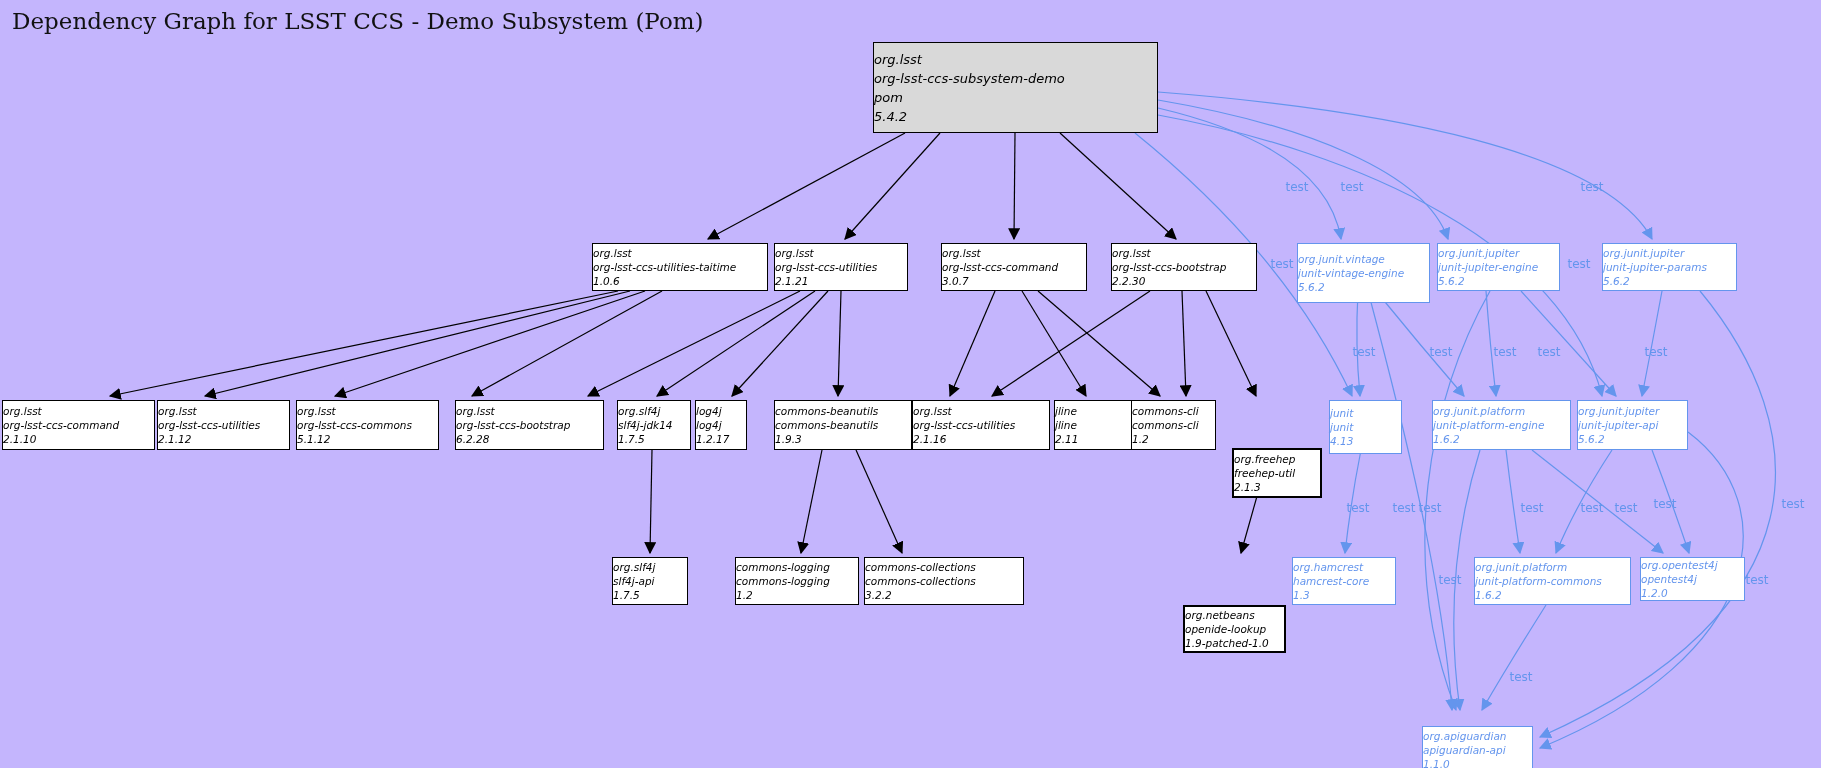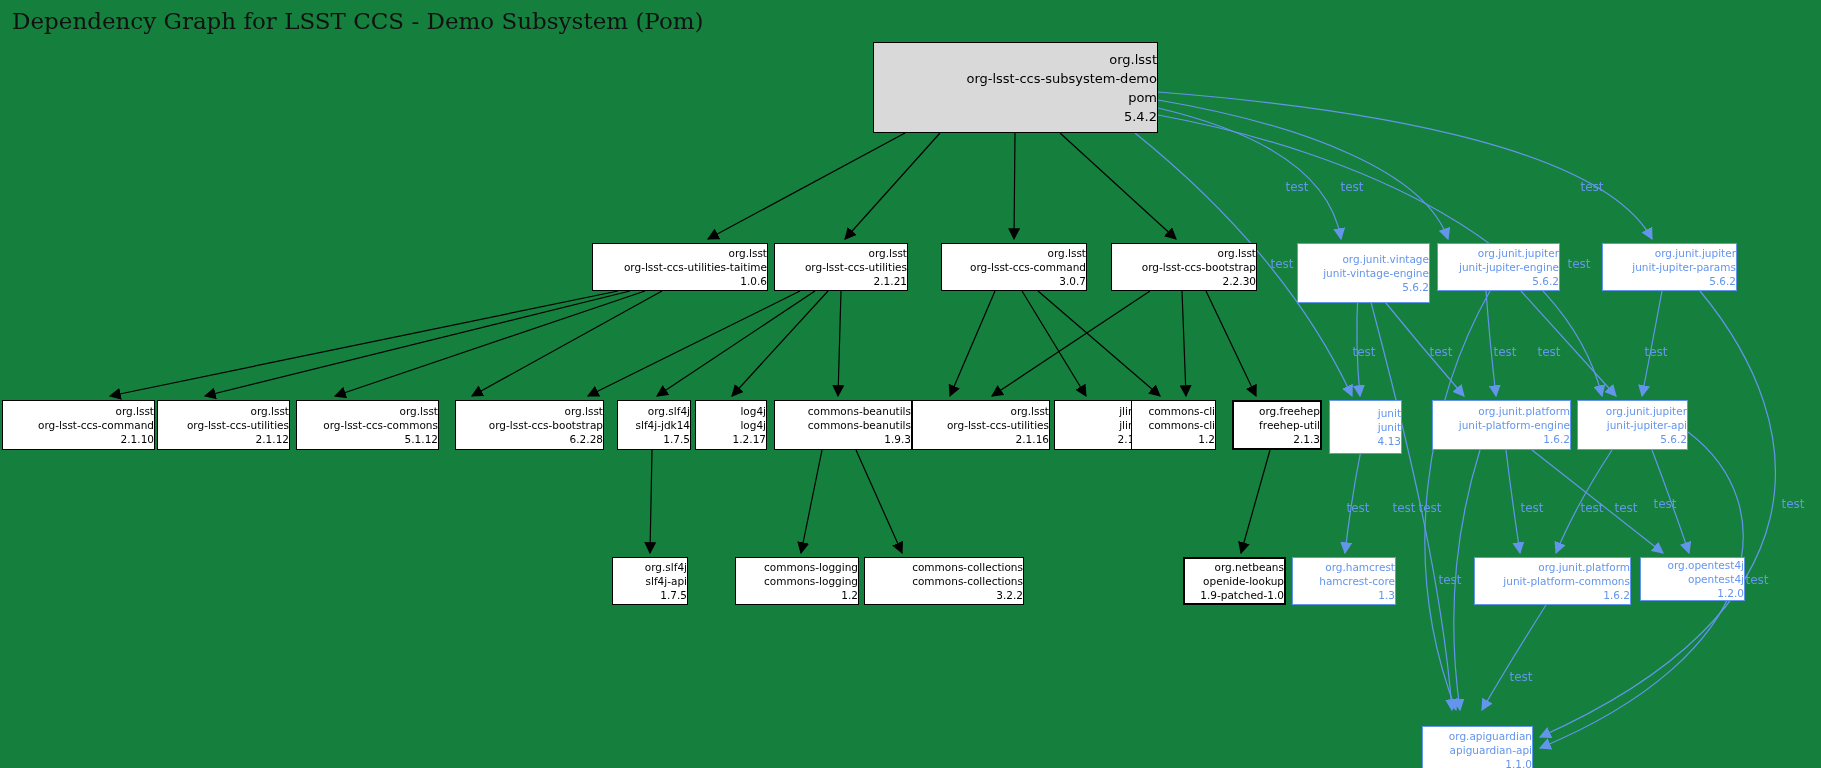--- a/index.html
+++ b/index.html
@@ -3,7 +3,7 @@
 <meta charset="utf-8">
 <style>
   html,body{margin:0;padding:0;background:#ffffff;}
-  #canvas{position:relative;width:1821px;height:768px;background:#15803d;overflow:hidden;
+  #canvas{position:relative;width:1821px;height:768px;background:#c4b5fd;overflow:hidden;
           font-family:"DejaVu Sans","Liberation Sans",sans-serif;}
   #graph-title{position:absolute;left:12px;top:8px;font-family:"DejaVu Serif","Liberation Serif",serif;
           font-size:23px;color:#111;white-space:nowrap;}

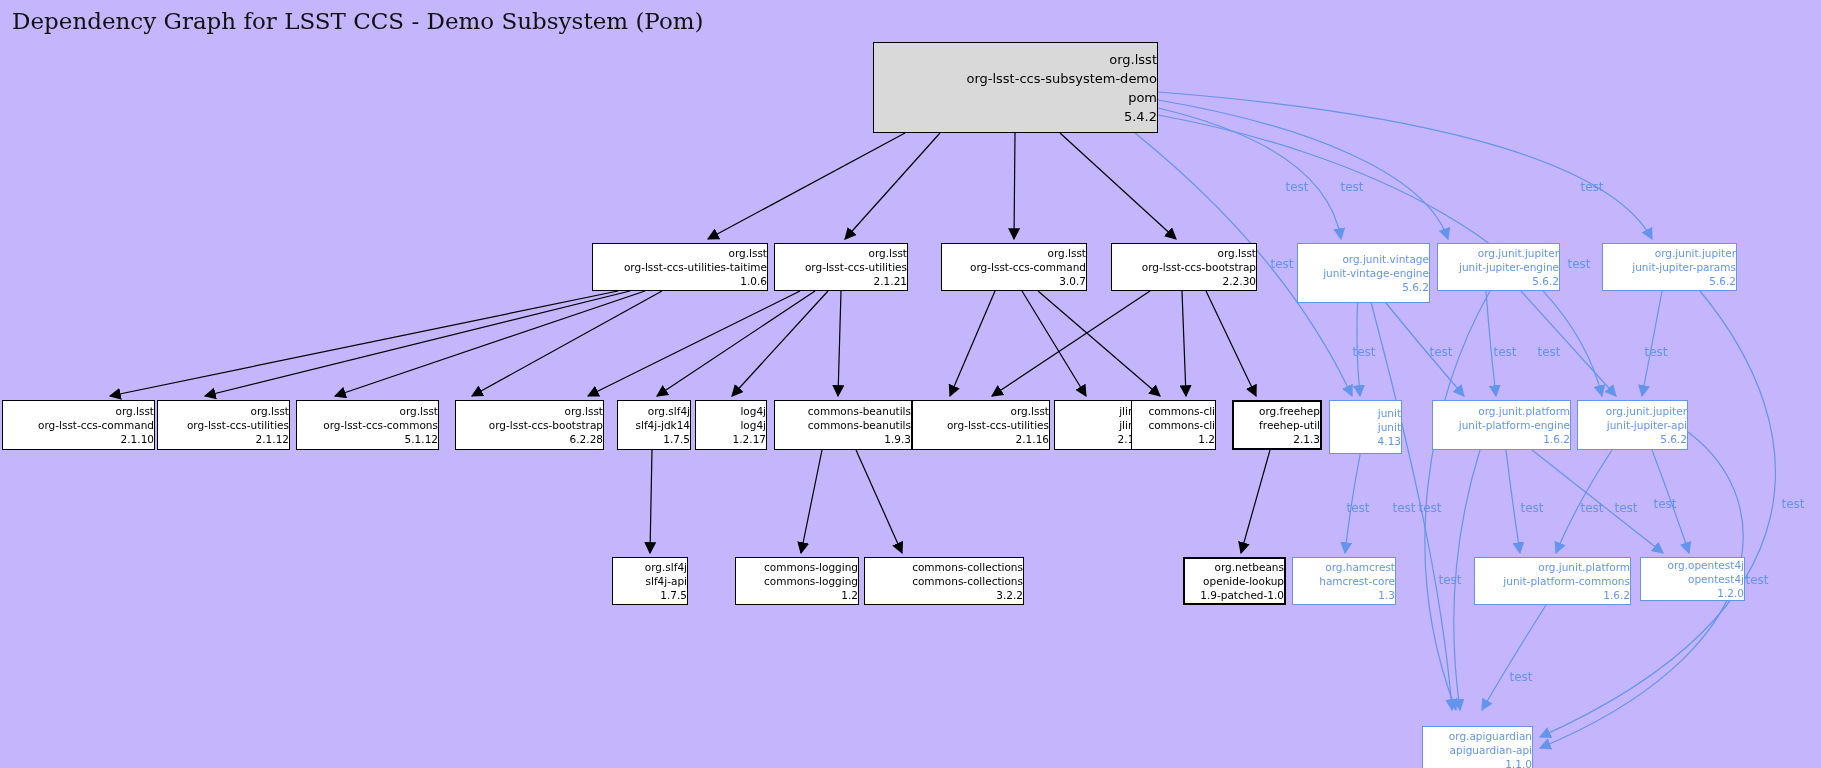--- a/index.html
+++ b/index.html
@@ -9,8 +9,8 @@
           font-size:23px;color:#111;white-space:nowrap;}
   svg#edges{position:absolute;left:0;top:0;width:1821px;height:768px;}
   .node{position:absolute;box-sizing:border-box;border:1px solid #000;background:#fff;
-        display:flex;flex-direction:column;align-items:flex-end;justify-content:center;
-        font-size:10.5px;line-height:14px;color:#000;text-align:center;white-space:nowrap;overflow:visible;}
+        display:flex;flex-direction:column;align-items:flex-start;justify-content:center;
+        font-size:10.5px;line-height:14px;color:#000;text-align:center;white-space:nowrap;overflow:visible;font-style:italic;}
   .node span{display:block;}
   .node.blue{border-color:#6495ED;color:#6495ED;}
   .node.thick{border-width:2px;}

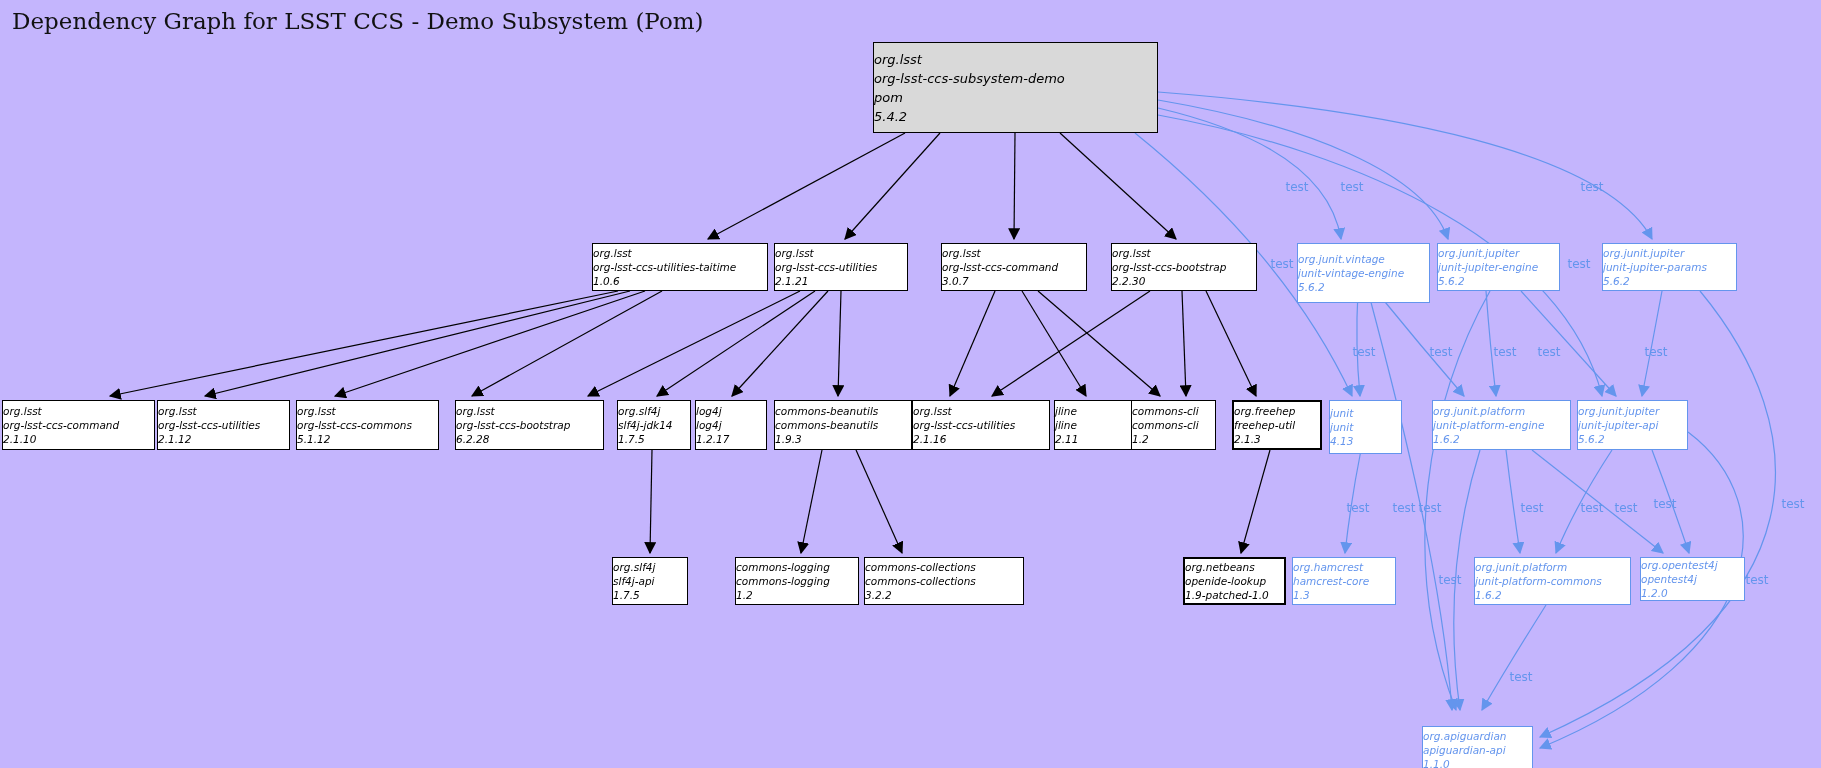--- a/index.html
+++ b/index.html
@@ -176,7 +176,7 @@
     <span>slf4j-jdk14</span>
     <span>1.7.5</span>
   </div>
-  <div class="node" style="left:695px;top:400px;width:72px;height:50px">
+  <div class="node" style="left:695px;top:400px;width:52px;height:50px">
     <span>log4j</span>
     <span>log4j</span>
     <span>1.2.17</span>

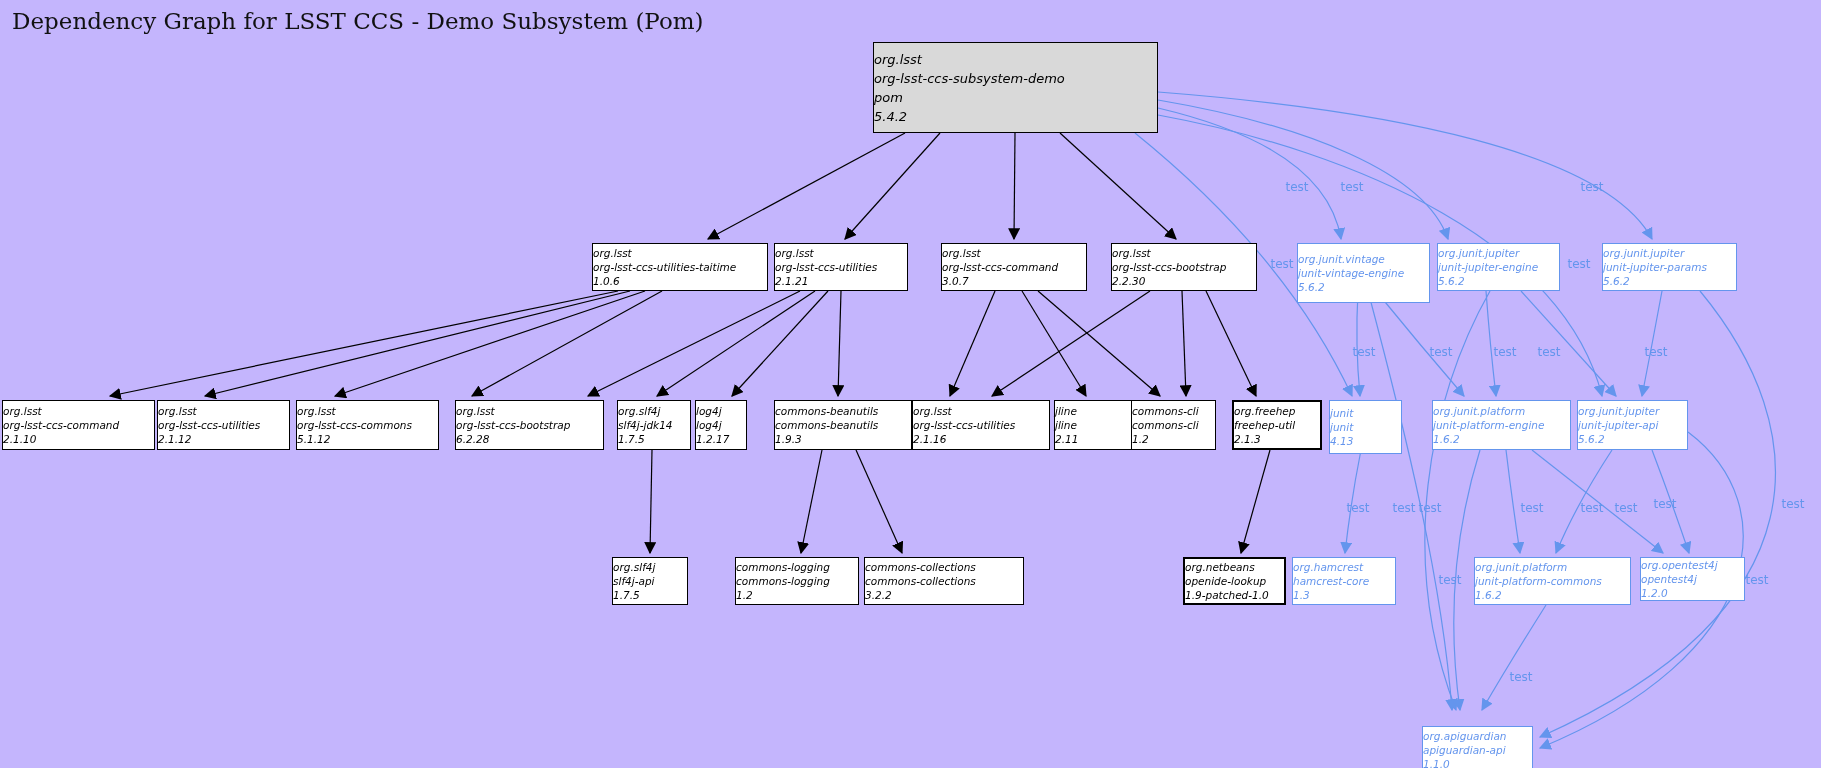--- a/index.html
+++ b/index.html
@@ -13,7 +13,7 @@
         font-size:10.5px;line-height:14px;color:#000;text-align:center;white-space:nowrap;overflow:visible;font-style:italic;}
   .node span{display:block;}
   .node.blue{border-color:#6495ED;color:#6495ED;}
-  .node.thick{border-width:2px;}
+  .node.thick{border-width:2px;margin-top:48px;}
   .node.root{background:#d9d9d9;font-size:13px;line-height:19px;border-color:#000;}
   .edge-label{font-size:12px;fill:#6495ED;font-family:"DejaVu Sans","Liberation Sans",sans-serif;}
 </style>

